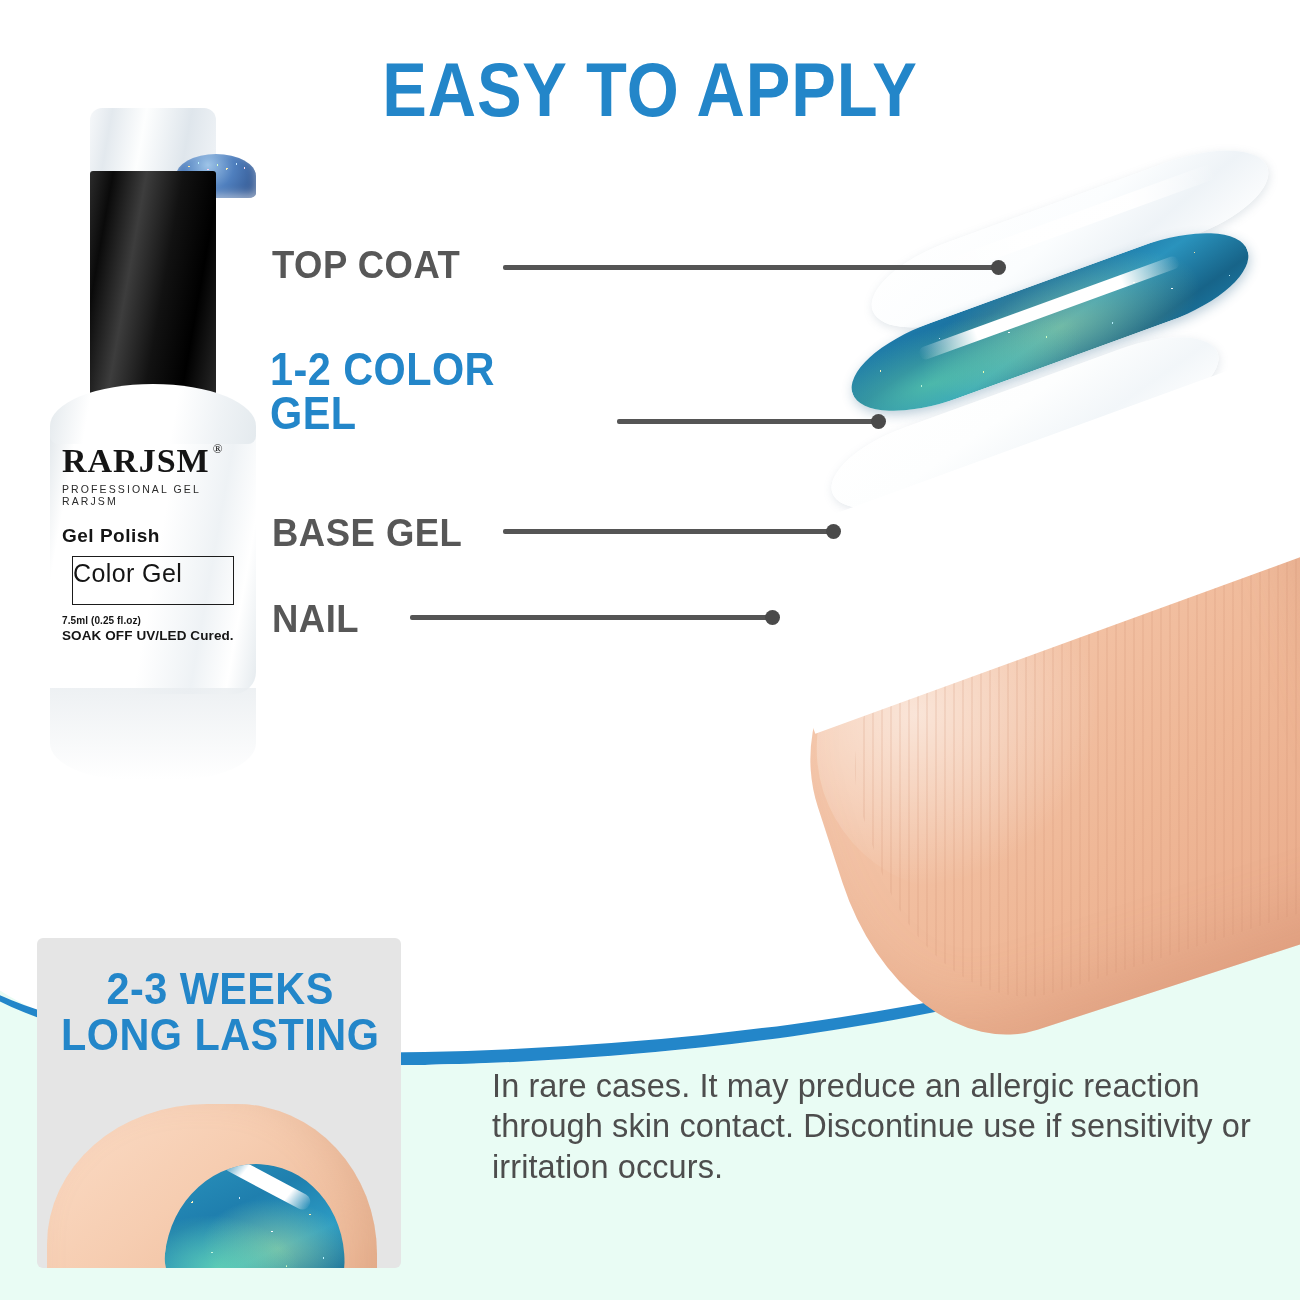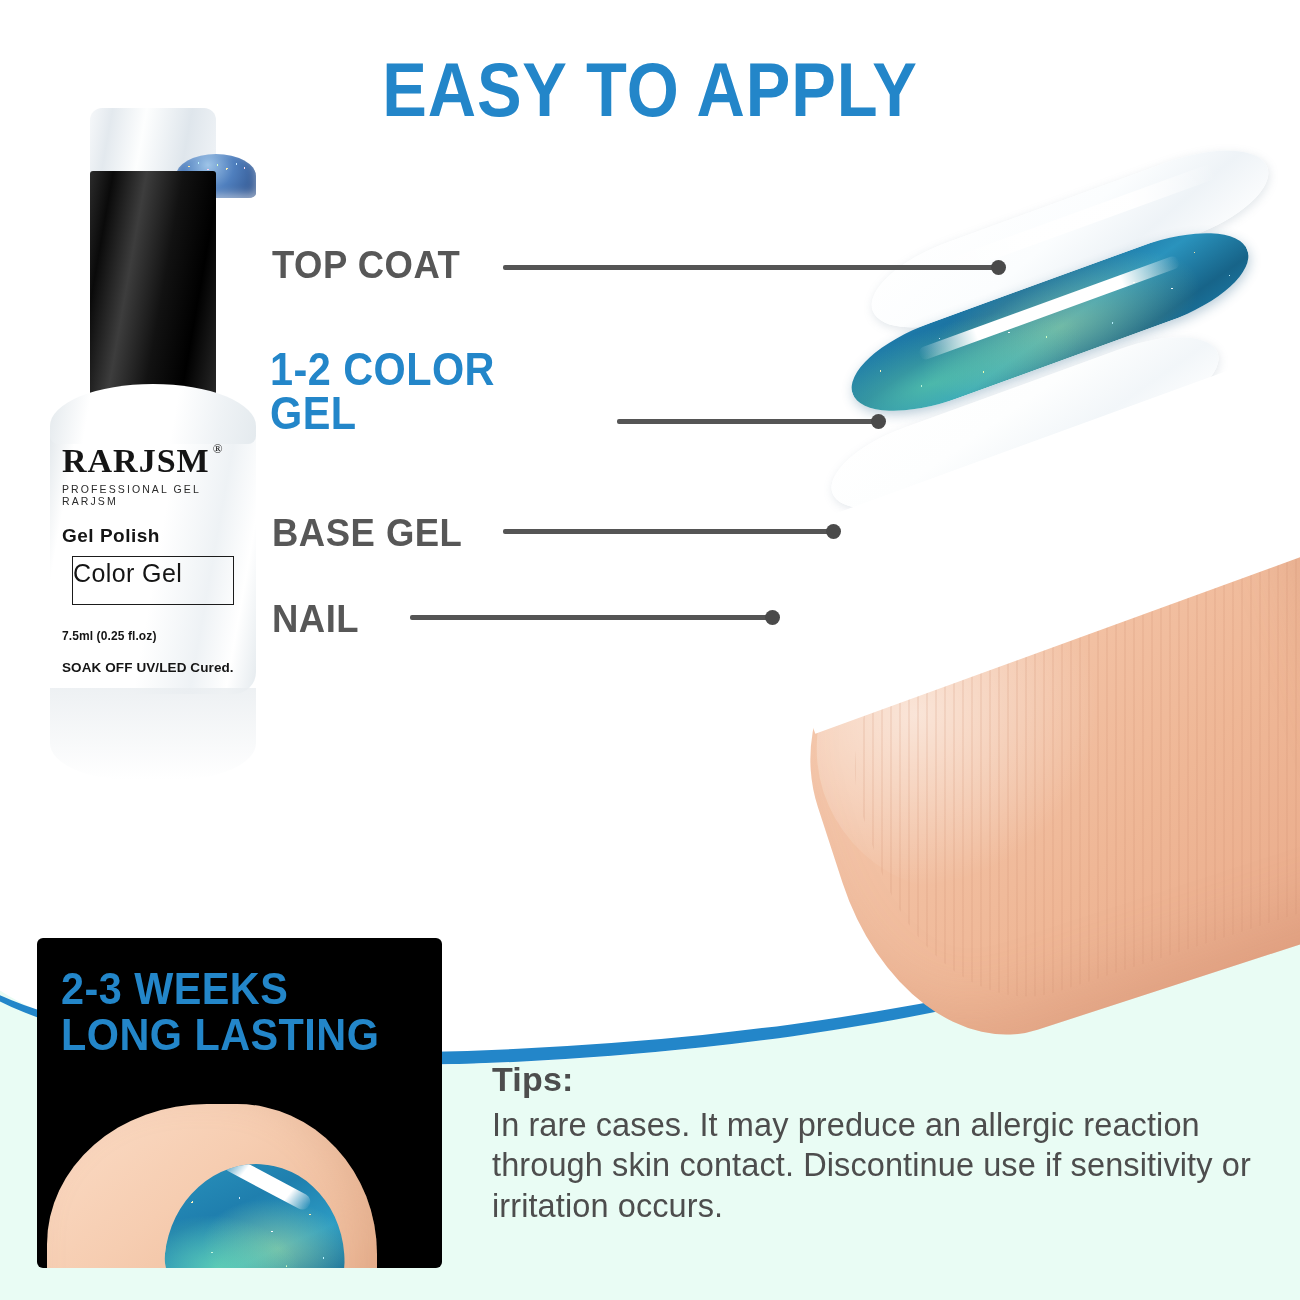--- a/index.html
+++ b/index.html
@@ -107,7 +107,7 @@
     margin:9px auto 0;width:160px;border:1.6px solid #1b1b1b;padding:2px 0 16px;
     font-size:25px;font-weight:500;letter-spacing:.4px;
   }
-  .vol{font-size:12px;font-weight:bold;margin-top:24px;letter-spacing:.1px;}
+  .vol{font-size:10px;font-weight:bold;margin-top:10px;letter-spacing:.1px;}
   .soak{font-size:13.5px;font-weight:bold;margin-top:17px;letter-spacing:.1px;}
 
   

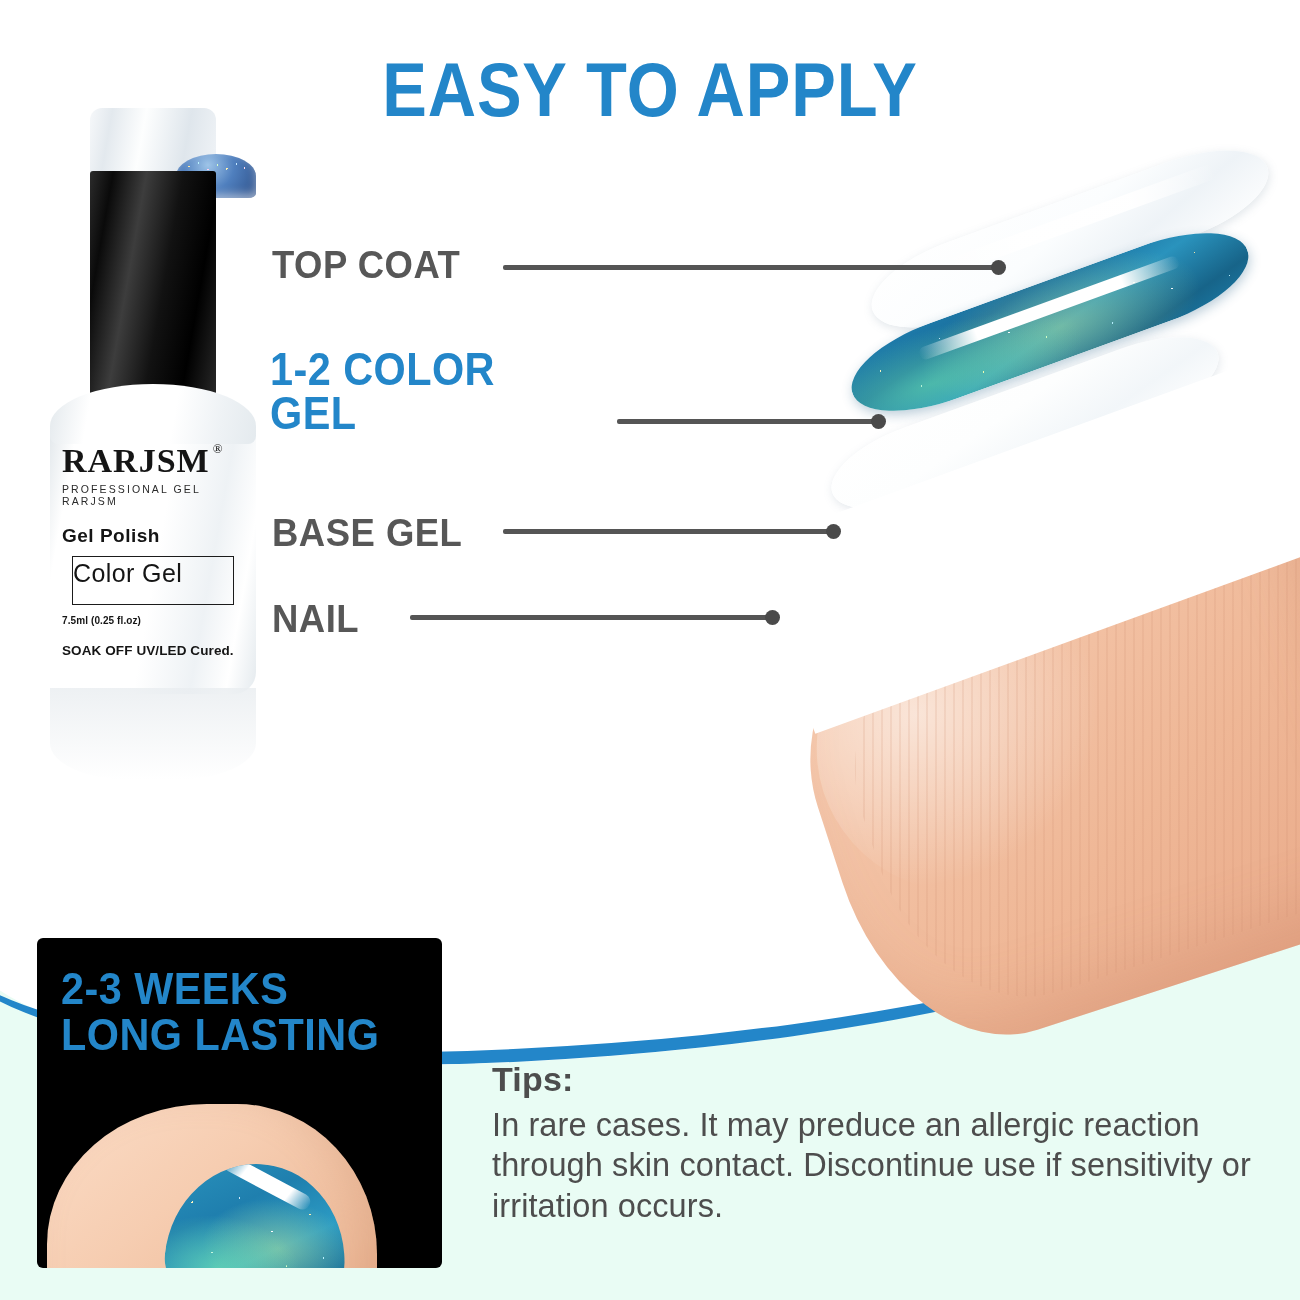--- a/index.html
+++ b/index.html
@@ -108,7 +108,7 @@
     font-size:25px;font-weight:500;letter-spacing:.4px;
   }
   .vol{font-size:10px;font-weight:bold;margin-top:10px;letter-spacing:.1px;}
-  .soak{font-size:13.5px;font-weight:bold;margin-top:17px;letter-spacing:.1px;}
+  .soak{font-size:13.5px;font-weight:bold;margin-top:2px;letter-spacing:.1px;}
 
   
   .cal{position:absolute;color:#575757;font-weight:bold;white-space:nowrap;}

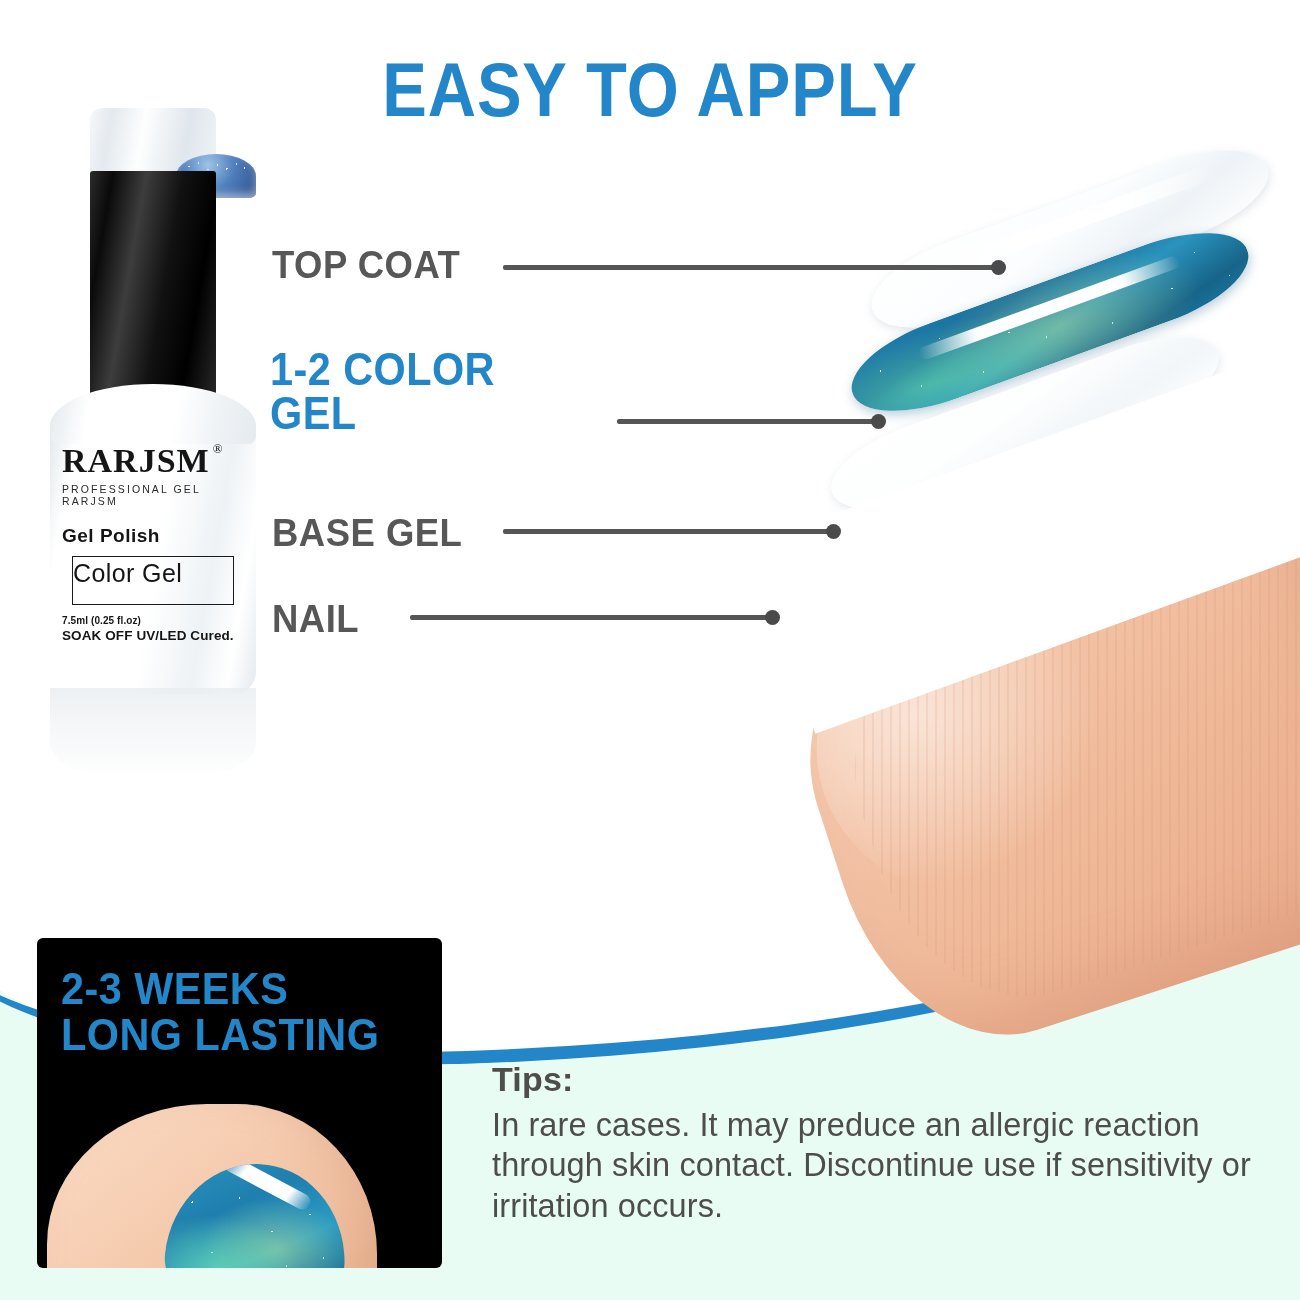--- a/index.html
+++ b/index.html
@@ -211,8 +211,8 @@
 
   
   .card{
-    position:absolute;left:37px;top:938px;width:405px;height:330px;
-    background:#000000;border-radius:6px;overflow:hidden;
+    position:absolute;left:37px;top:938px;width:364px;height:330px;
+    background:#e5e5e5;border-radius:6px;overflow:hidden;text-align:center;
   }
   .card-title{
     position:absolute;left:24px;top:28px;color:#2386c9;font-weight:bold;

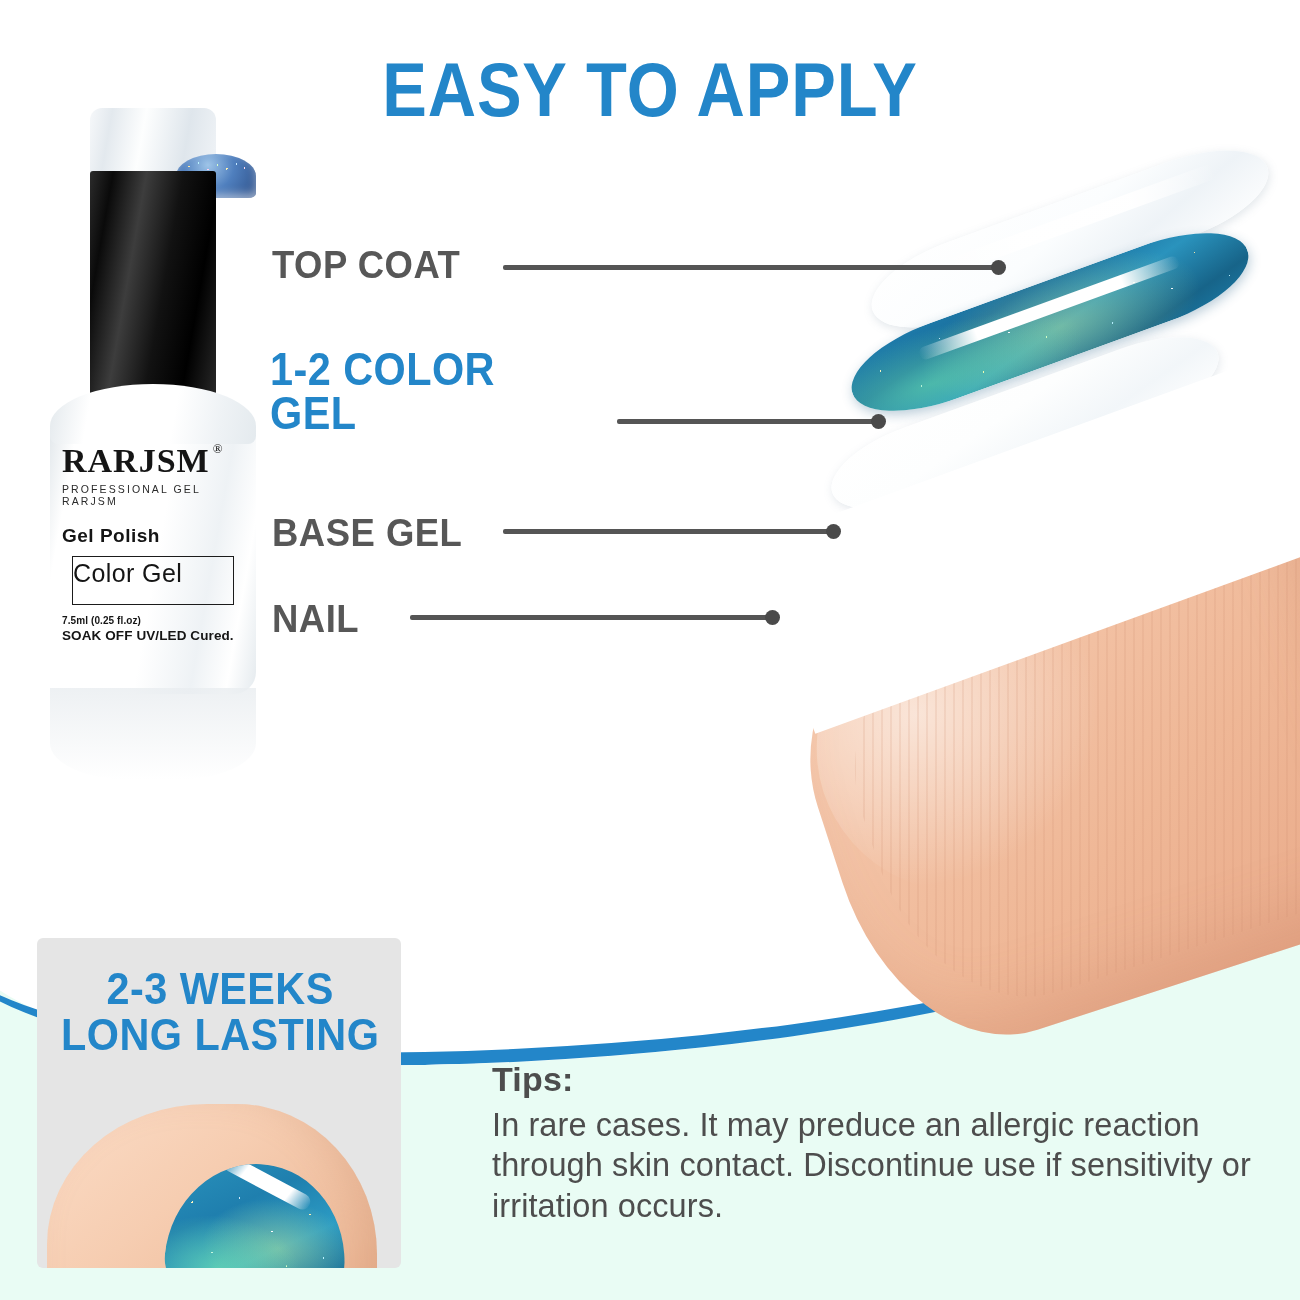--- a/index.html
+++ b/index.html
@@ -343,7 +343,6 @@
   </div>
 
   <div class="tips">
-    <div class="tips-head">Tips:</div>
     <div class="tips-body">In rare cases. It may preduce an allergic reaction through skin contact. Discontinue use if sensitivity or irritation occurs.</div>
   </div>
 

